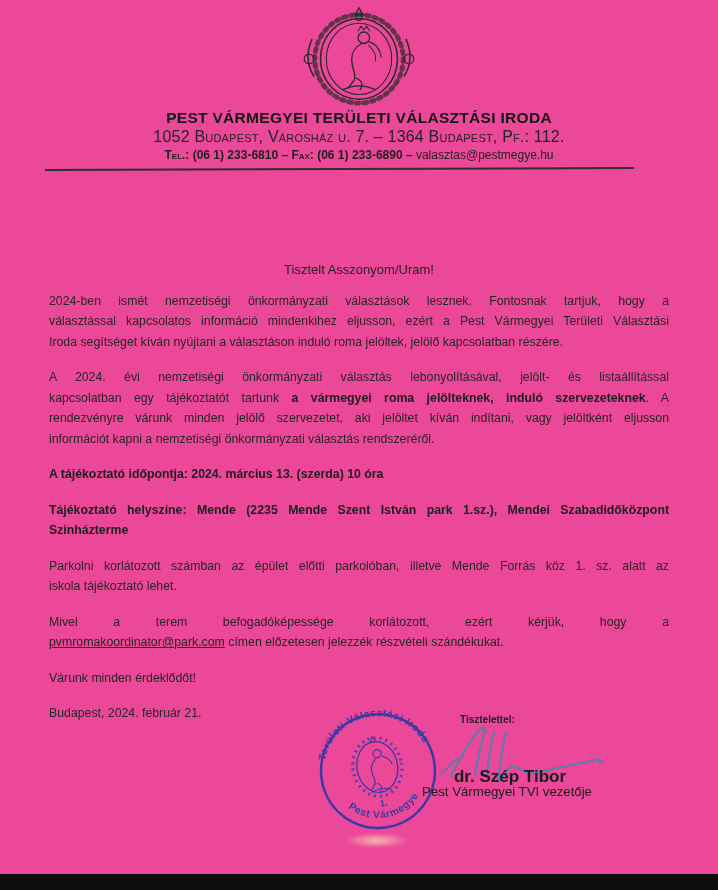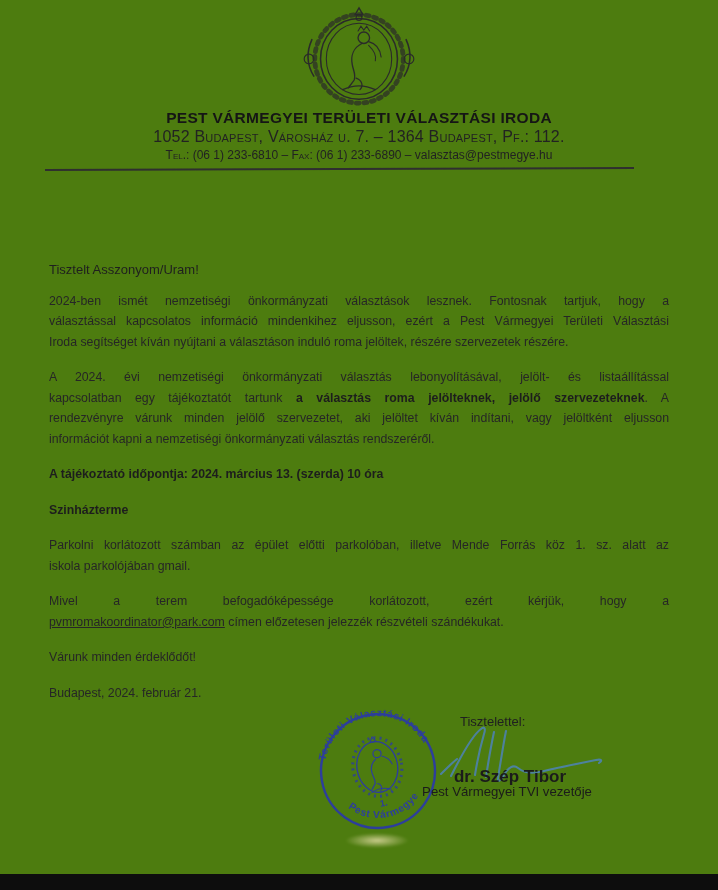--- a/index.html
+++ b/index.html
@@ -4,7 +4,7 @@
 <style>
   html,body{margin:0;padding:0;background:#ffffff;}
   .sheet{
-    position:relative;width:718px;height:890px;background:#4d7c0f;
+    position:relative;width:718px;height:890px;background:#ec4899;
     overflow:hidden;font-family:"Liberation Sans",sans-serif;color:#262626;
   }
   

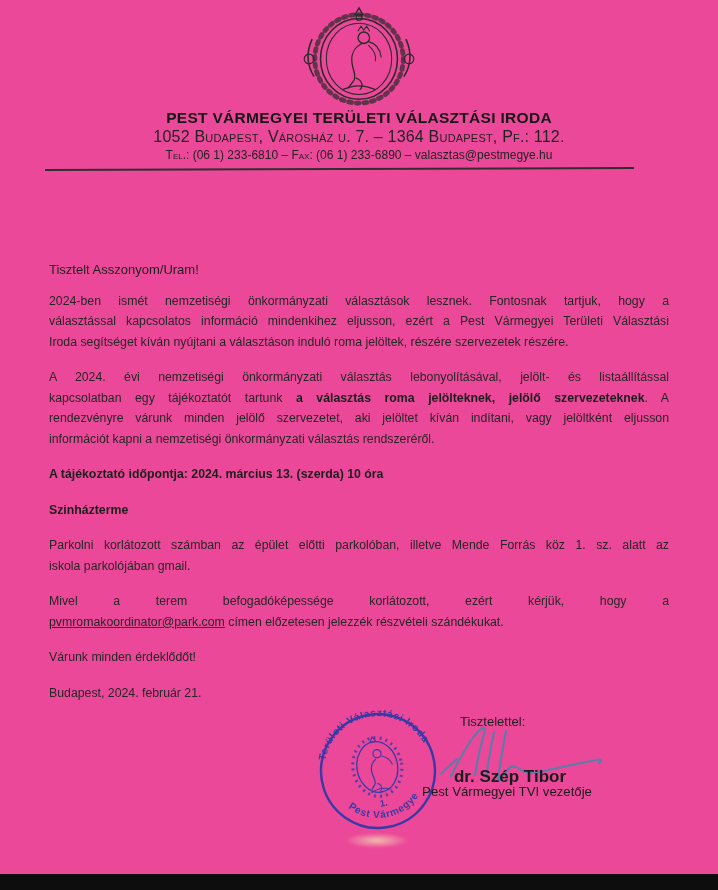--- a/index.html
+++ b/index.html
@@ -13,7 +13,7 @@
   .lh-title{margin-top:3px;font-size:15.5px;font-weight:700;letter-spacing:.3px;color:#151515;}
   .lh-address{margin-top:1px;font-size:16px;font-weight:400;font-variant:small-caps;color:#222;letter-spacing:.2px;}
   .lh-contact{margin-top:2px;font-size:12px;color:#222;}
-  .lh-contact .sc{font-variant:small-caps;font-weight:400;margin-top:25px;}
+  .lh-contact .sc{font-variant:small-caps;font-weight:700;margin-top:25px;}
   .lh-rule{position:absolute;top:168px;left:45px;width:589px;height:0;border-top:2px solid #2f2f2f;transform:rotate(-.2deg);}
   
   .letter-body{position:absolute;top:260px;left:49px;width:620px;font-size:12.3px;line-height:20.5px;}

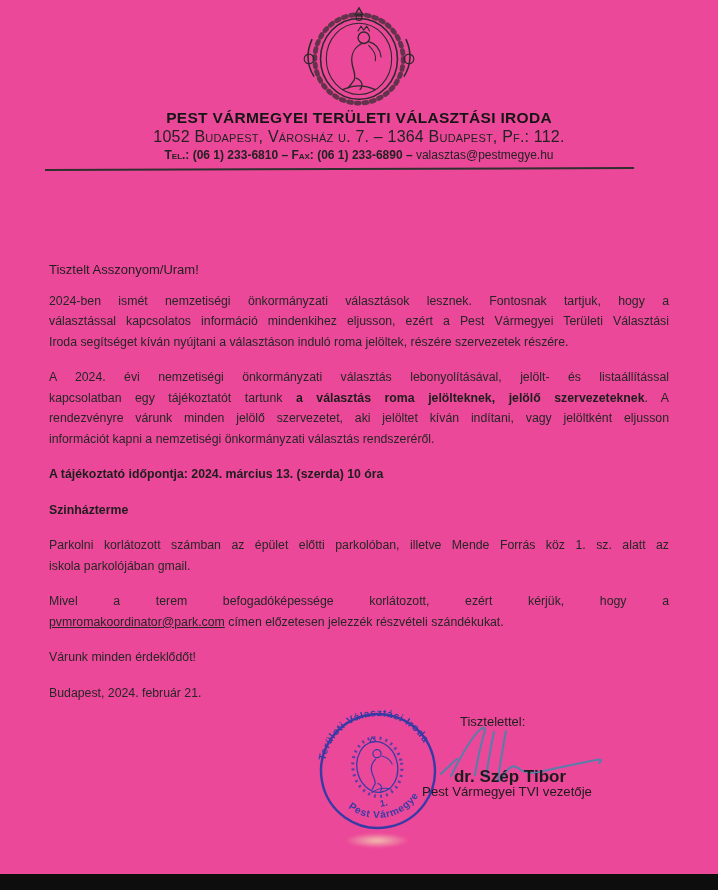--- a/index.html
+++ b/index.html
@@ -17,7 +17,7 @@
   .lh-rule{position:absolute;top:168px;left:45px;width:589px;height:0;border-top:2px solid #2f2f2f;transform:rotate(-.2deg);}
   
   .letter-body{position:absolute;top:260px;left:49px;width:620px;font-size:12.3px;line-height:20.5px;}
-  .salutation{text-align:left;margin-bottom:10px;font-size:13px;color:#1f1f1f;}
+  .salutation{text-align:center;margin-bottom:10px;font-size:13px;color:#1f1f1f;}
   .para{margin:0 0 15px 0;}
   .line{text-align:left;}
   .jline{text-align:justify;text-align-last:justify;}

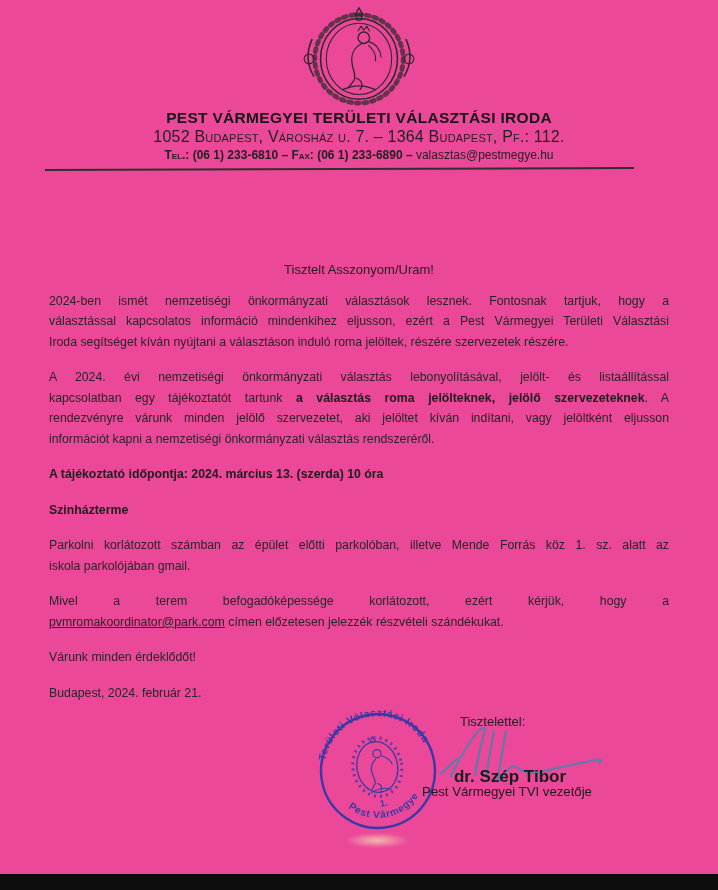--- a/index.html
+++ b/index.html
@@ -75,7 +75,7 @@
         <div class="para">
           <div class="line jline"><span>2024-ben ismét nemzetiségi önkormányzati választások lesznek. Fontosnak tartjuk, hogy a</span></div>
           <div class="line jline"><span>választással kapcsolatos információ mindenkihez eljusson, ezért a Pest Vármegyei Területi Választási</span></div>
-          <div class="line"><span>Iroda segítséget kíván nyújtani a választáson induló roma jelöltek, részére szervezetek részére.</span></div>
+          <div class="line"><span>Iroda segítséget kíván nyújtani a választáson induló roma jelöltek, jelölő kapcsolatban részére.</span></div>
         </div>
         <div class="para">
           <div class="line jline"><span>A 2024. évi nemzetiségi önkormányzati választás lebonyolításával, jelölt- és listaállítással</span></div>

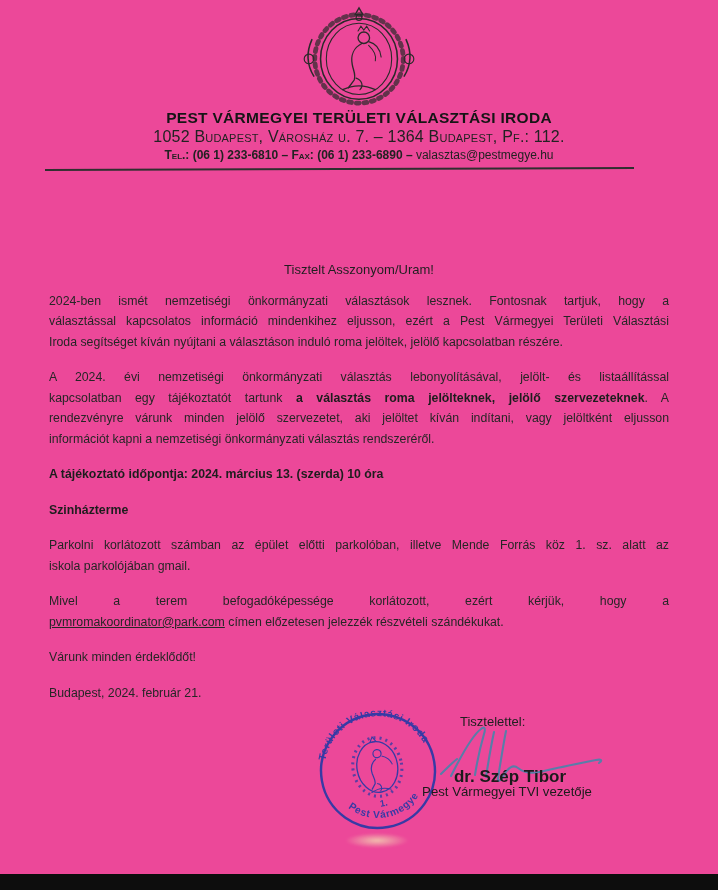--- a/index.html
+++ b/index.html
@@ -79,7 +79,7 @@
         </div>
         <div class="para">
           <div class="line jline"><span>A 2024. évi nemzetiségi önkormányzati választás lebonyolításával, jelölt- és listaállítással</span></div>
-          <div class="line jline"><span>kapcsolatban egy tájékoztatót tartunk </span><span class="b">a választás roma jelölteknek, jelölő szervezeteknek</span><span>. A</span></div>
+          <div class="line jline"><span>kapcsolatban egy tájékoztatót tartunk </span><span class="b">a vármegyei roma jelölteknek, induló szervezeteknek</span><span>. A</span></div>
           <div class="line jline"><span>rendezvényre várunk minden jelölő szervezetet, aki jelöltet kíván indítani, vagy jelöltként eljusson</span></div>
           <div class="line"><span>információt kapni a nemzetiségi önkormányzati választás rendszeréről.</span></div>
         </div>

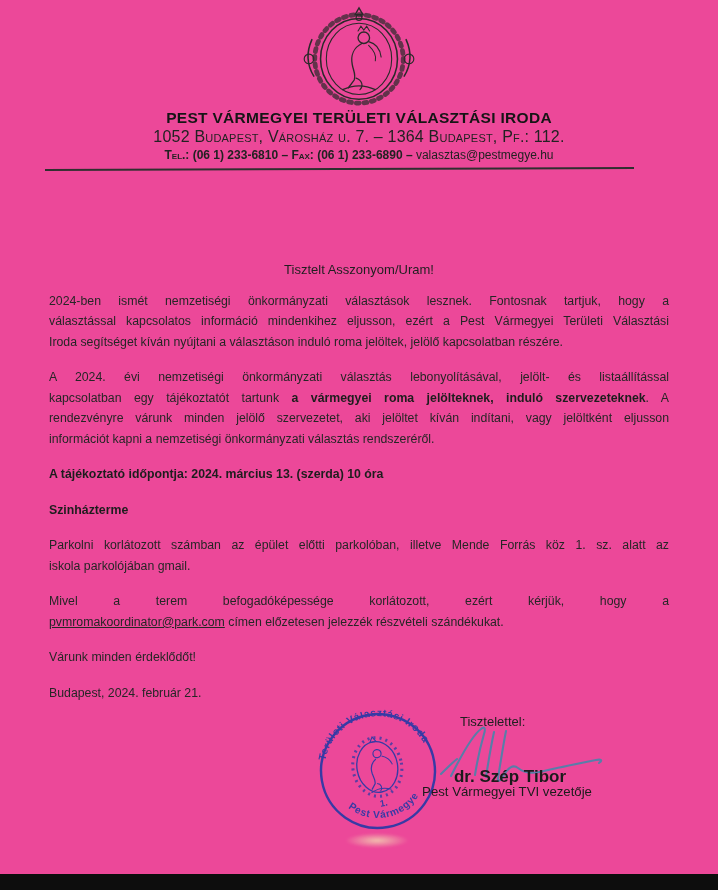--- a/index.html
+++ b/index.html
@@ -87,6 +87,7 @@
           <div class="line"><span class="b">A tájékoztató időpontja: 2024. március 13. (szerda) 10 óra</span></div>
         </div>
         <div class="para">
+          <div class="line jline"><span class="b">Tájékoztató helyszíne: Mende (2235 Mende Szent István park 1.sz.), Mendei Szabadidőközpont</span></div>
           <div class="line"><span class="b">Szinházterme</span></div>
         </div>
         <div class="para">

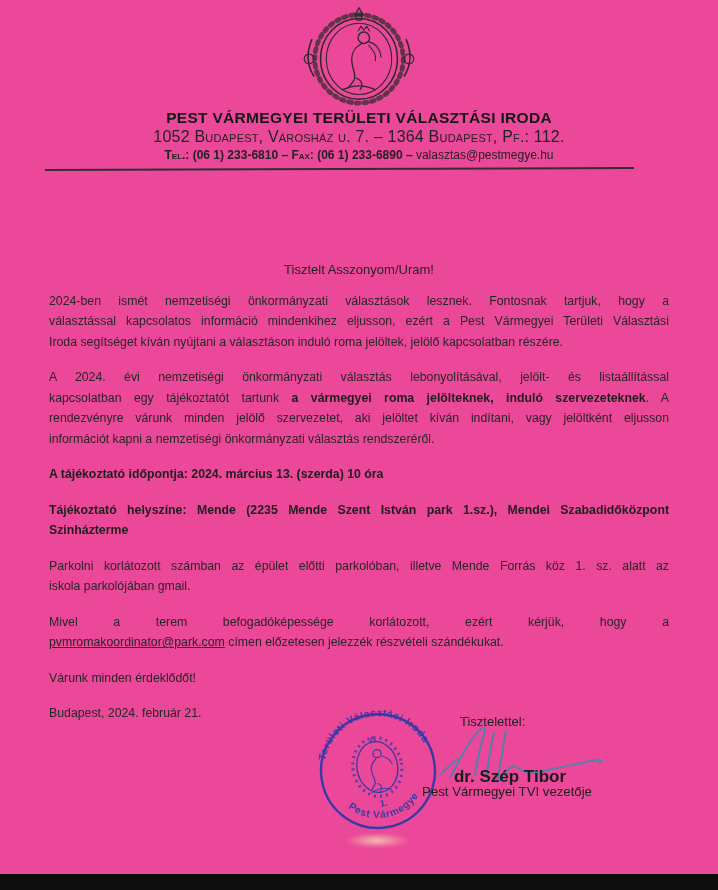--- a/index.html
+++ b/index.html
@@ -92,7 +92,7 @@
         </div>
         <div class="para">
           <div class="line jline"><span>Parkolni korlátozott számban az épület előtti parkolóban, illetve Mende Forrás köz 1. sz. alatt az</span></div>
-          <div class="line"><span>iskola parkolójában gmail.</span></div>
+          <div class="line"><span>iskola tájékoztató lehet.</span></div>
         </div>
         <div class="para">
           <div class="line jline"><span>Mivel a terem befogadóképessége korlátozott, ezért kérjük, hogy a</span></div>

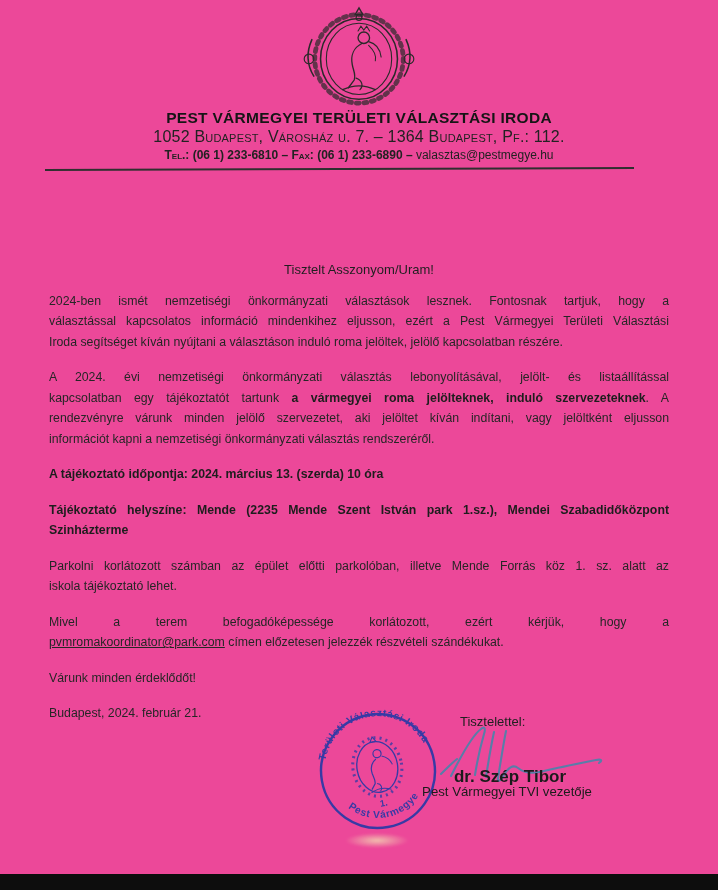--- a/index.html
+++ b/index.html
@@ -24,7 +24,7 @@
   .b{font-weight:700;color:#1d1d1d;}
   .u{text-decoration:underline;}
   
-  .close-salute{position:absolute;top:714px;left:460px;font-size:13px;color:#202020;}
+  .close-salute{position:absolute;top:714px;left:460px;font-size:10px;color:#202020;font-weight:bold;}
   .sig{position:absolute;top:724px;left:436px;}
   .sig-name{position:absolute;top:767px;left:430px;width:160px;text-align:center;font-weight:700;font-size:17px;color:#1b1b1b;}
   .sig-title{position:absolute;top:784px;left:412px;width:190px;text-align:center;font-weight:400;font-size:13.2px;color:#1b1b1b;}

